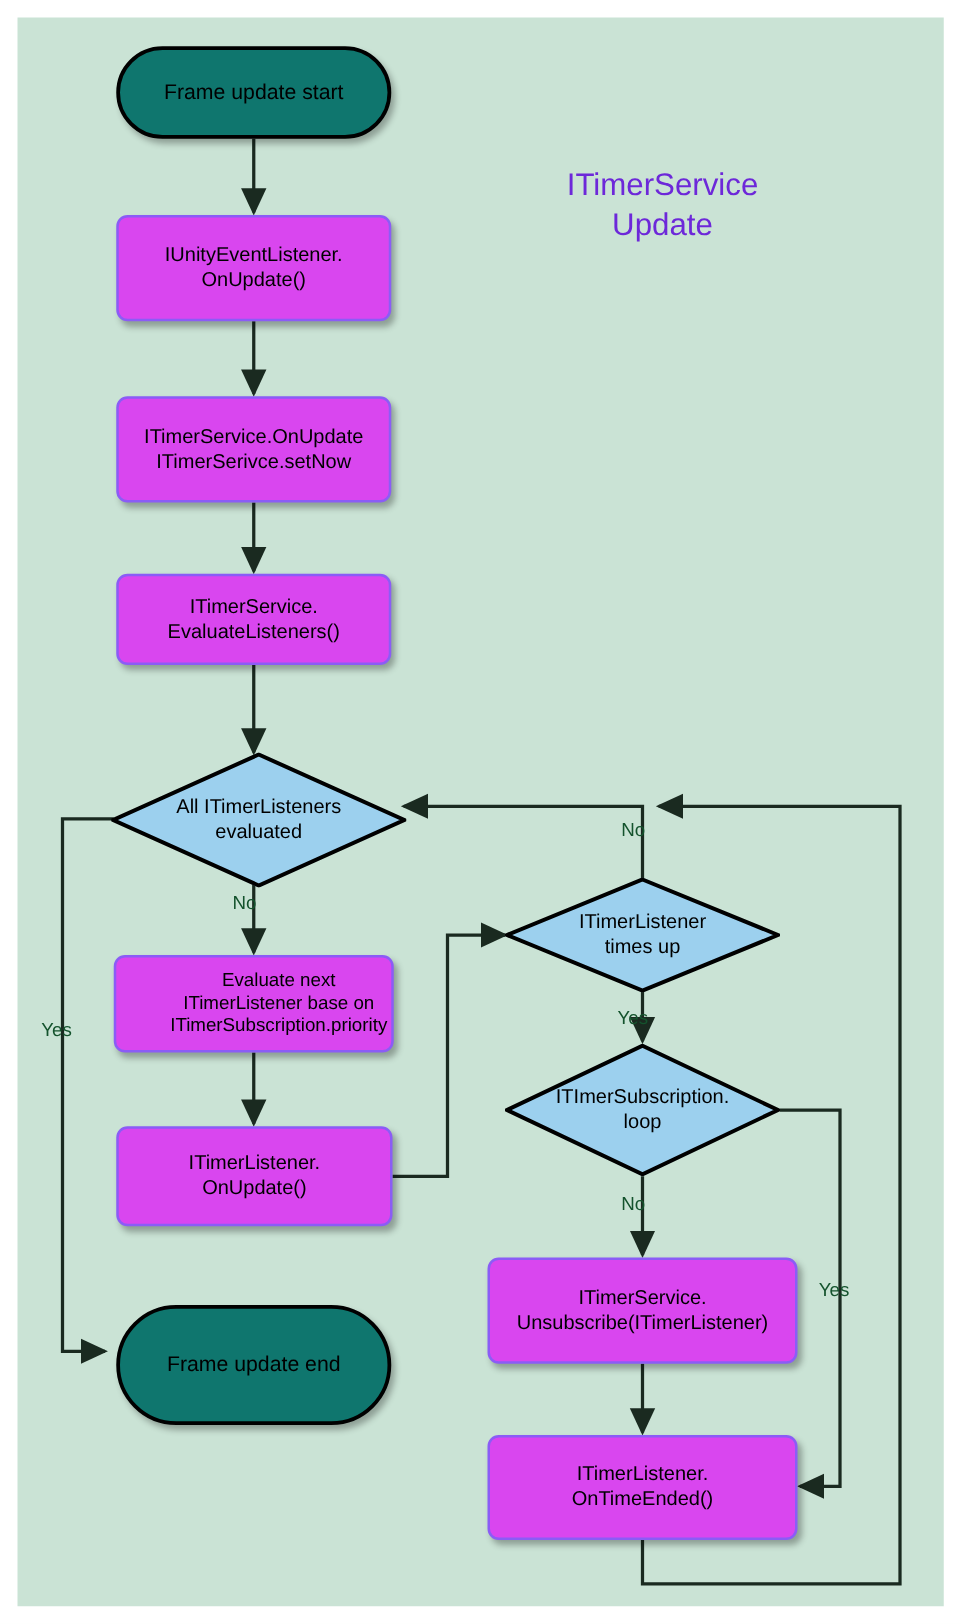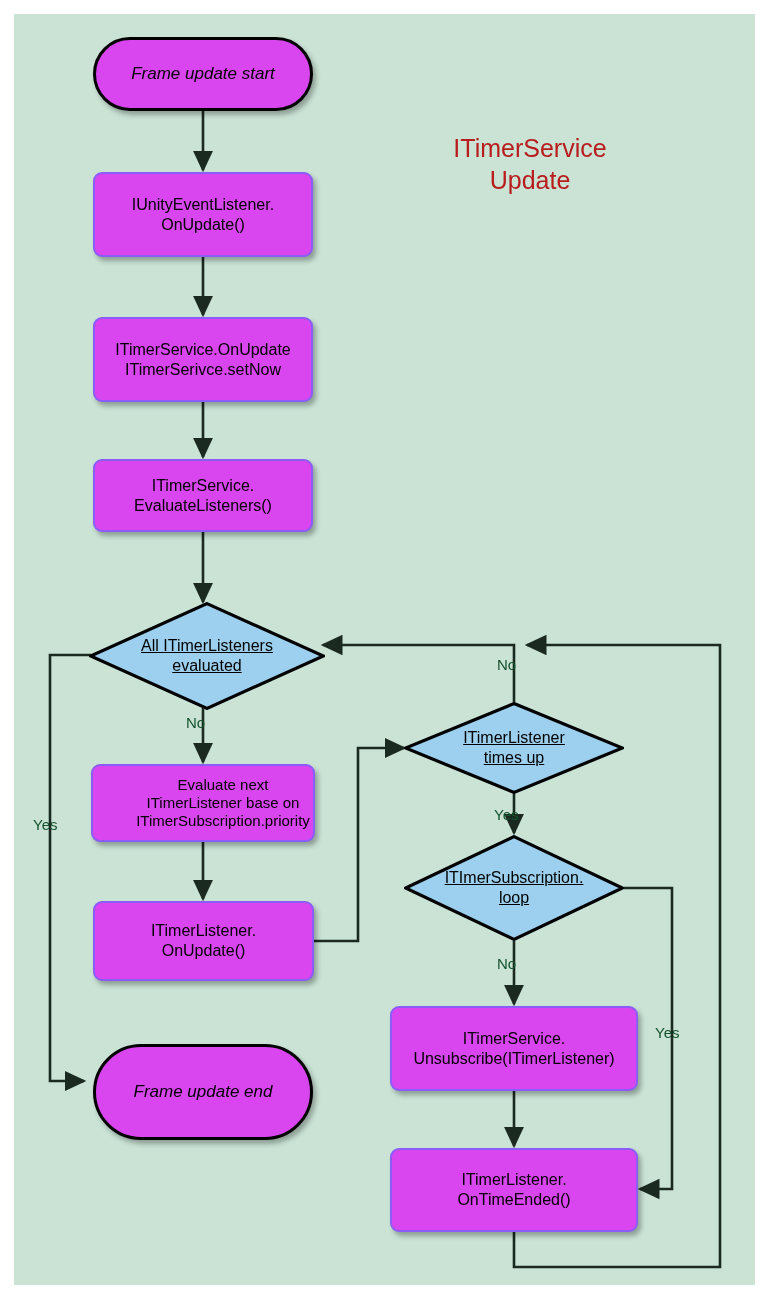--- a/index.html
+++ b/index.html
@@ -50,12 +50,11 @@
     font-size: 16px;
   }
   .node-terminal {
-    background: #d946ef;
+    background: #0f766e;
     border: 3px solid #000000;
     border-radius: 999px;
     box-shadow: 3px 4px 5px rgba(0,0,0,0.30);
     font-size: 17px;
-    font-style: italic;
   }
   .node-decision {
     background: transparent;

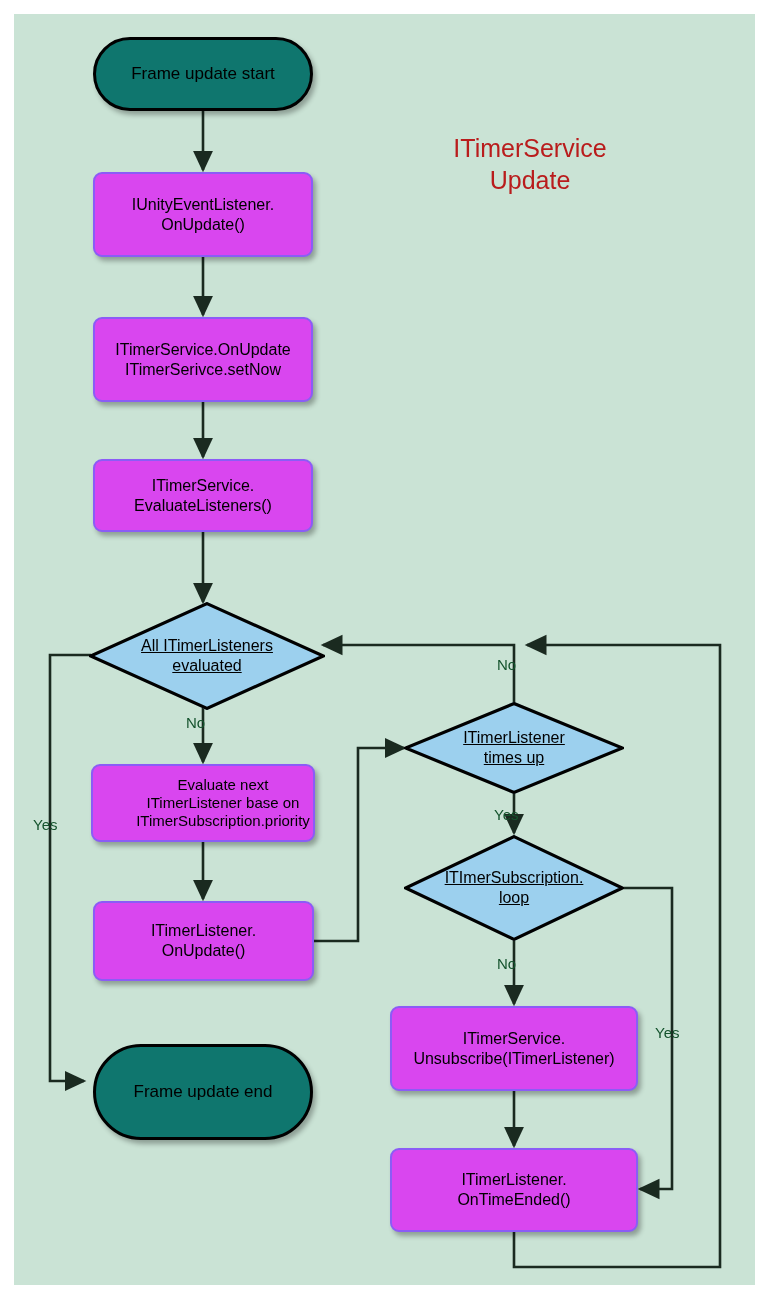--- a/index.html
+++ b/index.html
@@ -87,7 +87,7 @@
   }
   .title {
     position: absolute;
-    color: #b91c1c;
+    color: #6d28d9;
     font-size: 25px;
     text-align: center;
     line-height: 1.28;

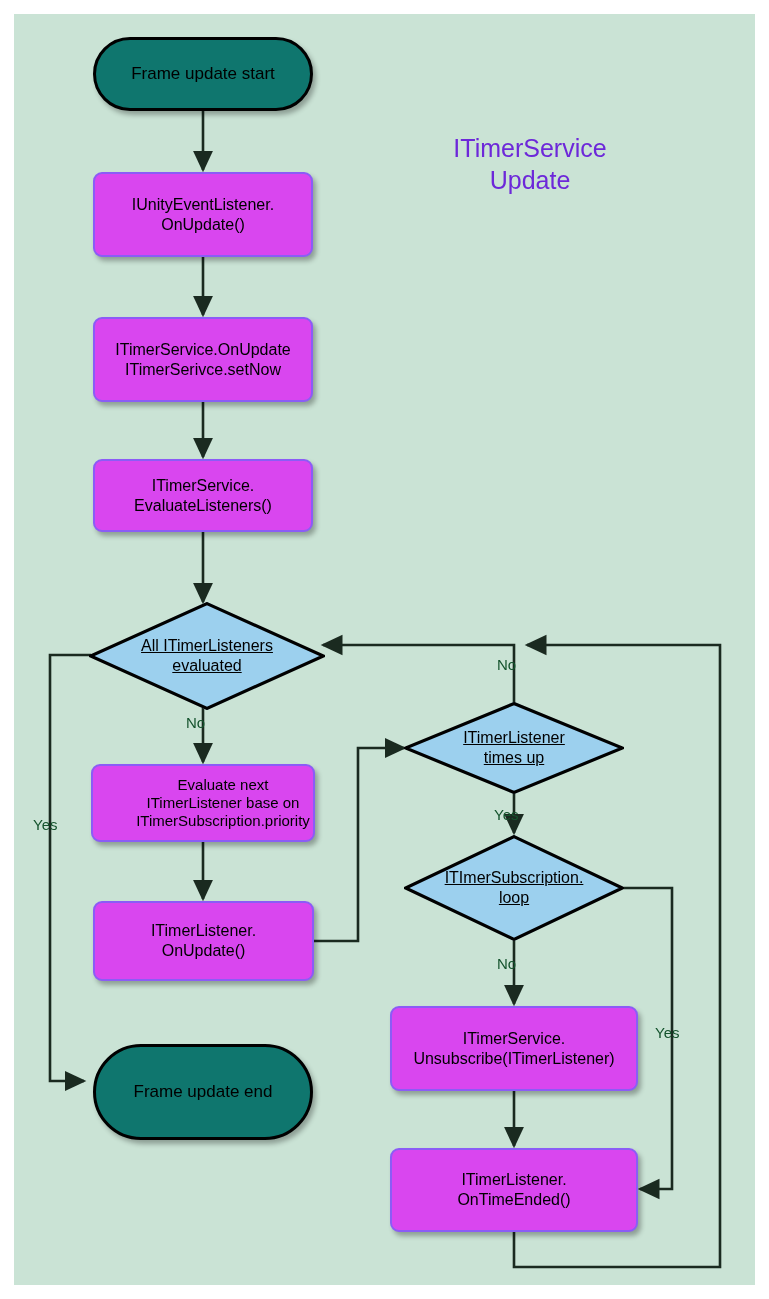--- a/index.html
+++ b/index.html
@@ -65,7 +65,6 @@
     position: relative;
     z-index: 2;
     pointer-events: auto;
-    text-decoration: underline;
   }
   .diamond-shape {
     position: absolute;

